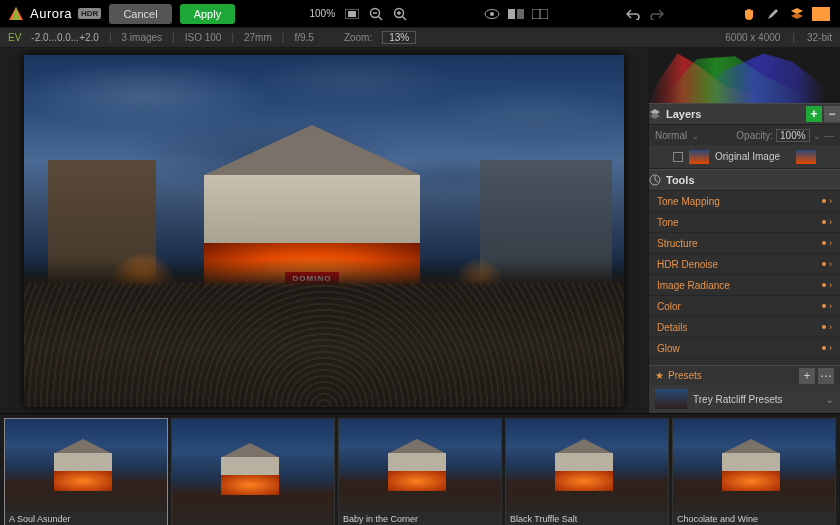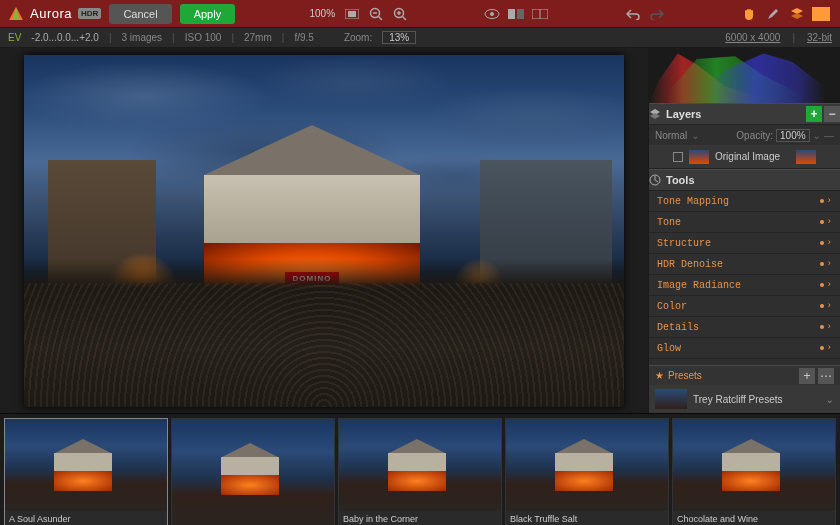--- a/index.html
+++ b/index.html
@@ -4,7 +4,7 @@
 <style>
   * { box-sizing: border-box; margin: 0; padding: 0; }
   body { width: 840px; height: 525px; background: #2a2a2a; font-family: Arial, sans-serif; font-size: 11px; color: #ccc; overflow: hidden; }
-  .topbar { height: 28px; background: #7f1d1d; display: flex; align-items: center; padding: 0 8px; gap: 8px; border-bottom: 1px solid #1a1a1a; }
+  .topbar { height: 28px; background: #000000; display: flex; align-items: center; padding: 0 8px; gap: 8px; border-bottom: 1px solid #1a1a1a; }
   .logo { display: flex; align-items: center; gap: 6px; }
   .logo-icon { width: 16px; height: 16px; }
   .logo-text { color: #fff; font-size: 13px; font-weight: 300; letter-spacing: 0.5px; }

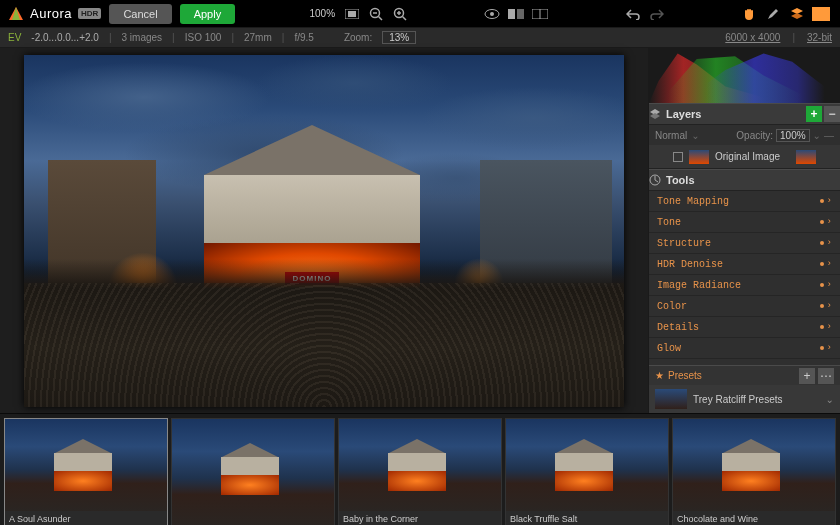--- a/index.html
+++ b/index.html
@@ -20,7 +20,7 @@
   .ev-label { color: #8bb33b; }
   .ev-vals { color: #aaa; text-align: center; }
   .infobar .sep { color: #555; }
-  .infobar .right { margin-left: auto; display: flex; gap: 12px; text-decoration: underline; }
+  .infobar .right { margin-left: auto; display: flex; gap: 12px; }
   .main { display: flex; height: 365px; }
   .canvas { flex: 1; background: #1e1e1e; display: flex; align-items: center; justify-content: center; padding: 6px; }
   .canvas-img { width: 600px; height: 352px; background: linear-gradient(180deg, #1a3560 0%, #2a4a78 15%, #4a6a96 30%, #3a5070 42%, #1f324d 56%, #12233a 62%, #30201a 70%, #2a2522 100%); position: relative; overflow: hidden; box-shadow: 0 0 8px #000; }

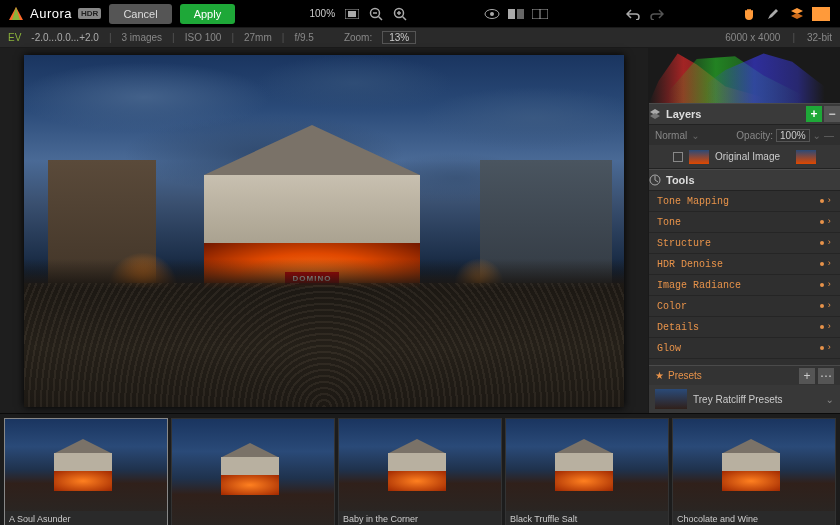--- a/index.html
+++ b/index.html
@@ -59,7 +59,7 @@
   .layer-vis { width: 10px; height: 10px; border: 1px solid #888; }
   .layer-thumb { width: 20px; height: 14px; background: linear-gradient(180deg,#2a4a78,#e04800); }
   .layer-thumb-r { width: 20px; height: 14px; background: linear-gradient(180deg,#2a4a78,#e04800); margin-left: auto; }
-  .tool-row { height: 21px; display: flex; align-items: center; padding: 0 8px; color: #e8934a; cursor: pointer; border-bottom: 1px solid #252525; font-family: Liberation Mono, monospace; }
+  .tool-row { height: 21px; display: flex; align-items: center; padding: 0 8px; color: #e8934a; cursor: pointer; border-bottom: 1px solid #252525; }
   .tool-chev { margin-left: auto; color: #e8934a; font-size: 9px; display: flex; gap: 3px; align-items: center; }
   .dot { width: 4px; height: 4px; border-radius: 50%; background: #e8934a; }
   .presets-hdr { height: 20px; background: #333; display: flex; align-items: center; padding: 0 6px; color: #e8934a; font-size: 10px; gap: 4px; margin-top: 6px; border-top: 1px solid #4a4a4a; }

